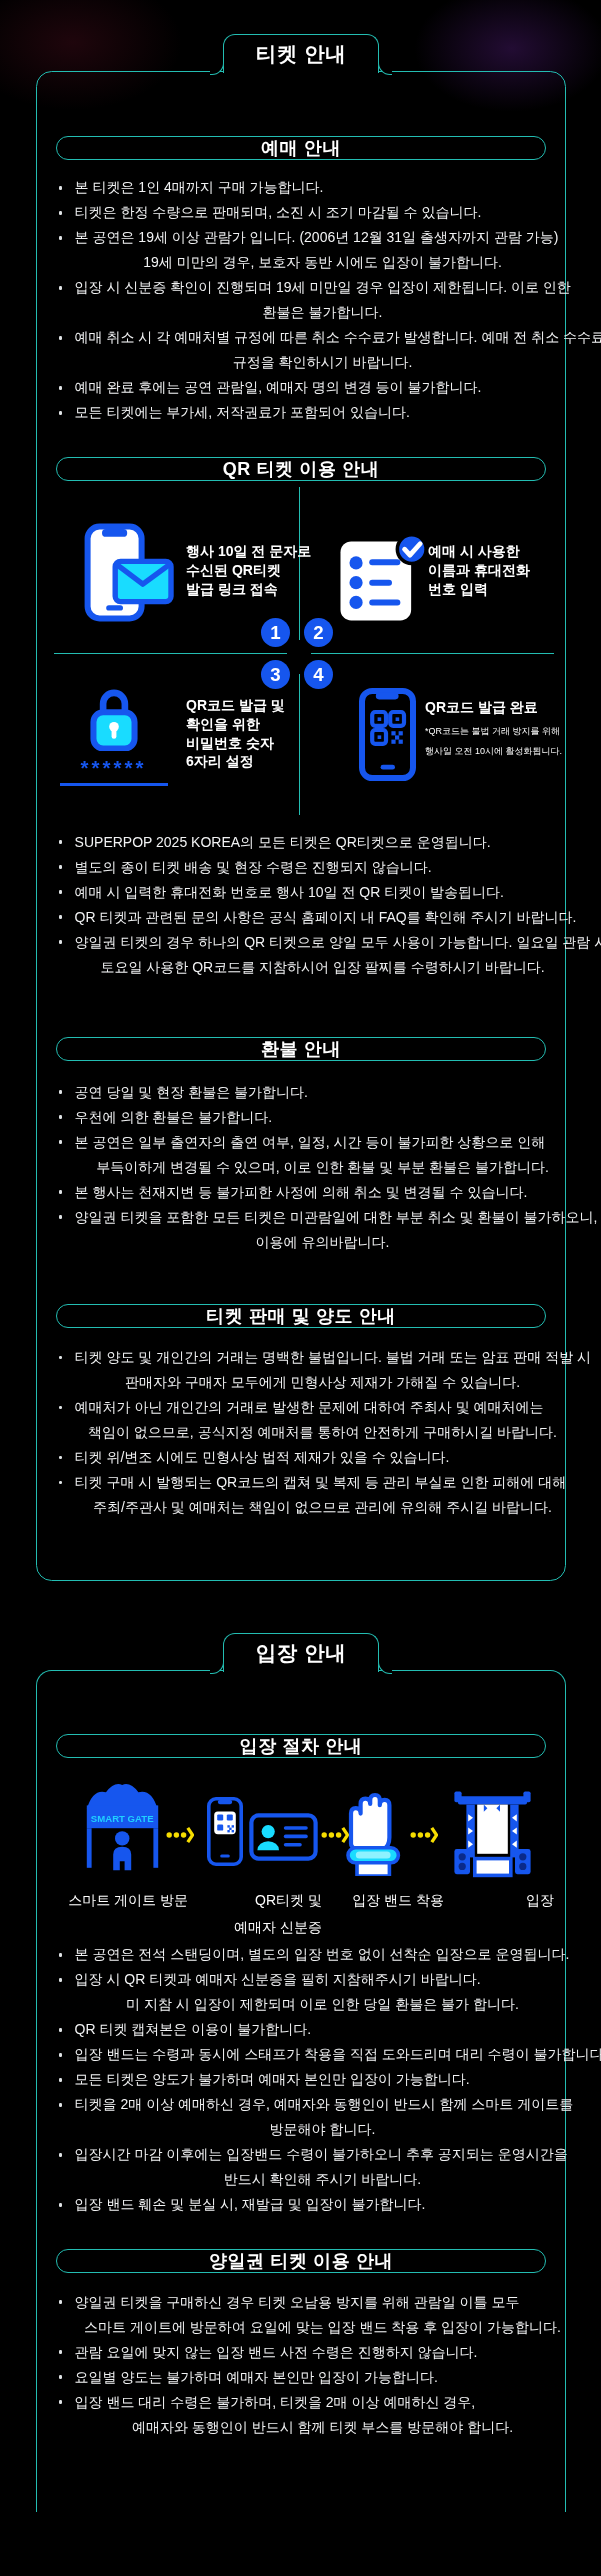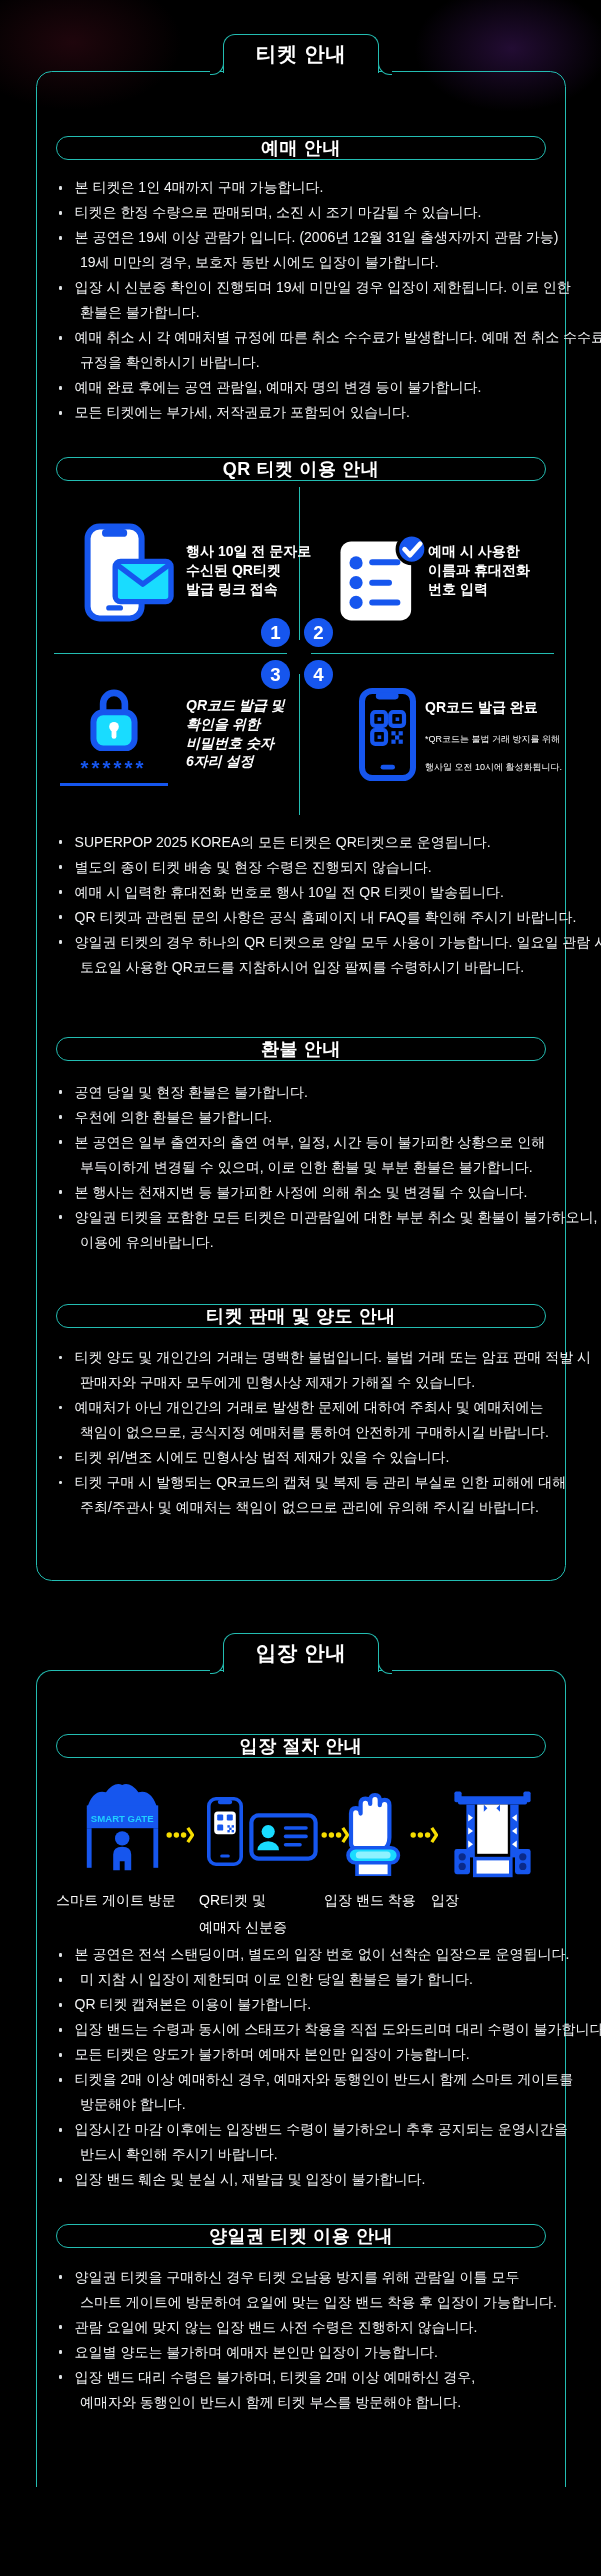--- a/index.html
+++ b/index.html
@@ -59,7 +59,7 @@
   ul.bullets li::before{content:"";position:absolute;left:6px;top:10.8px;width:3.6px;height:3.6px;
     border-radius:1.2px;background:#dfe3e5;}
   .bl{display:block;white-space:nowrap;font-size:14px;line-height:25px;font-weight:400;color:#f2f3f4;}
-  .bl.cont{padding-left:5.4px;}
+  .bl.cont{padding-left:5.4px;text-align:center;}
 
   
   .qr-diagram{position:relative;height:337px;}

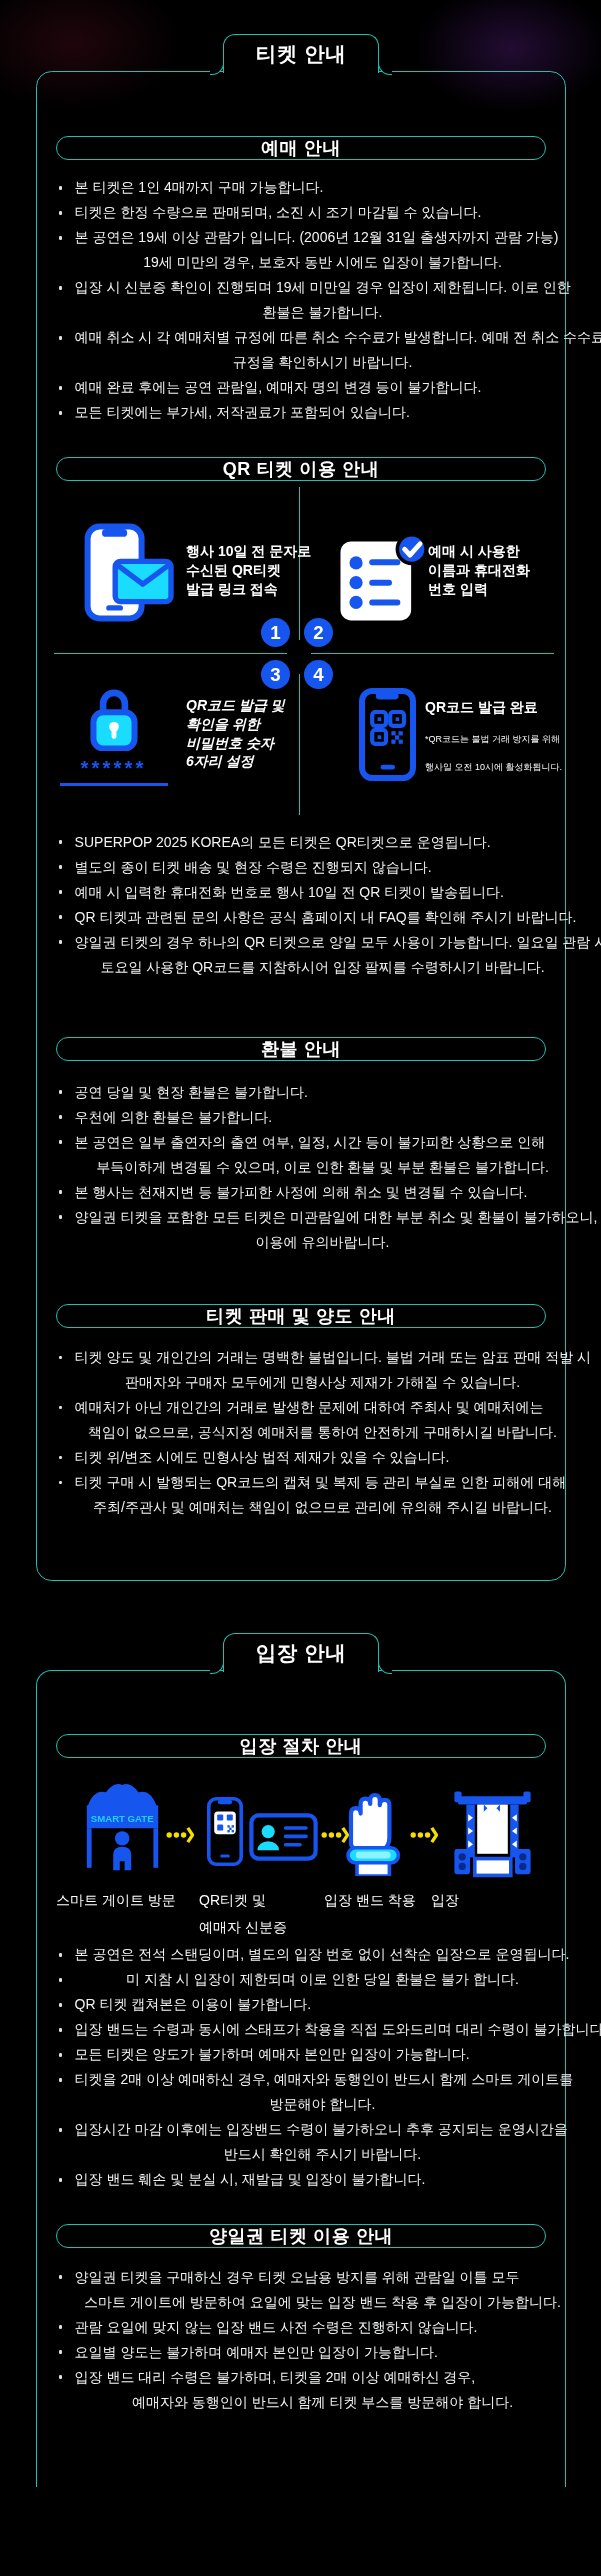--- a/index.html
+++ b/index.html
@@ -82,7 +82,7 @@
   .q2 .q-icon{position:absolute;left:301px;top:52px;}
   .q2 .q-text{position:absolute;left:391px;top:61px;}
   .q3 .q-iconcol{position:absolute;left:18px;top:207px;width:117px;text-align:center;}
-  .q3 .q-text{position:absolute;left:149px;top:215px;font-style:italic;}
+  .q3 .q-text{position:absolute;left:149px;top:215px;}
   .q3 .q-text span{line-height:18.7px;}
   .q4 .q-icon{position:absolute;left:322px;top:207px;}
   .q4 .q-text{position:absolute;left:388px;top:217px;}

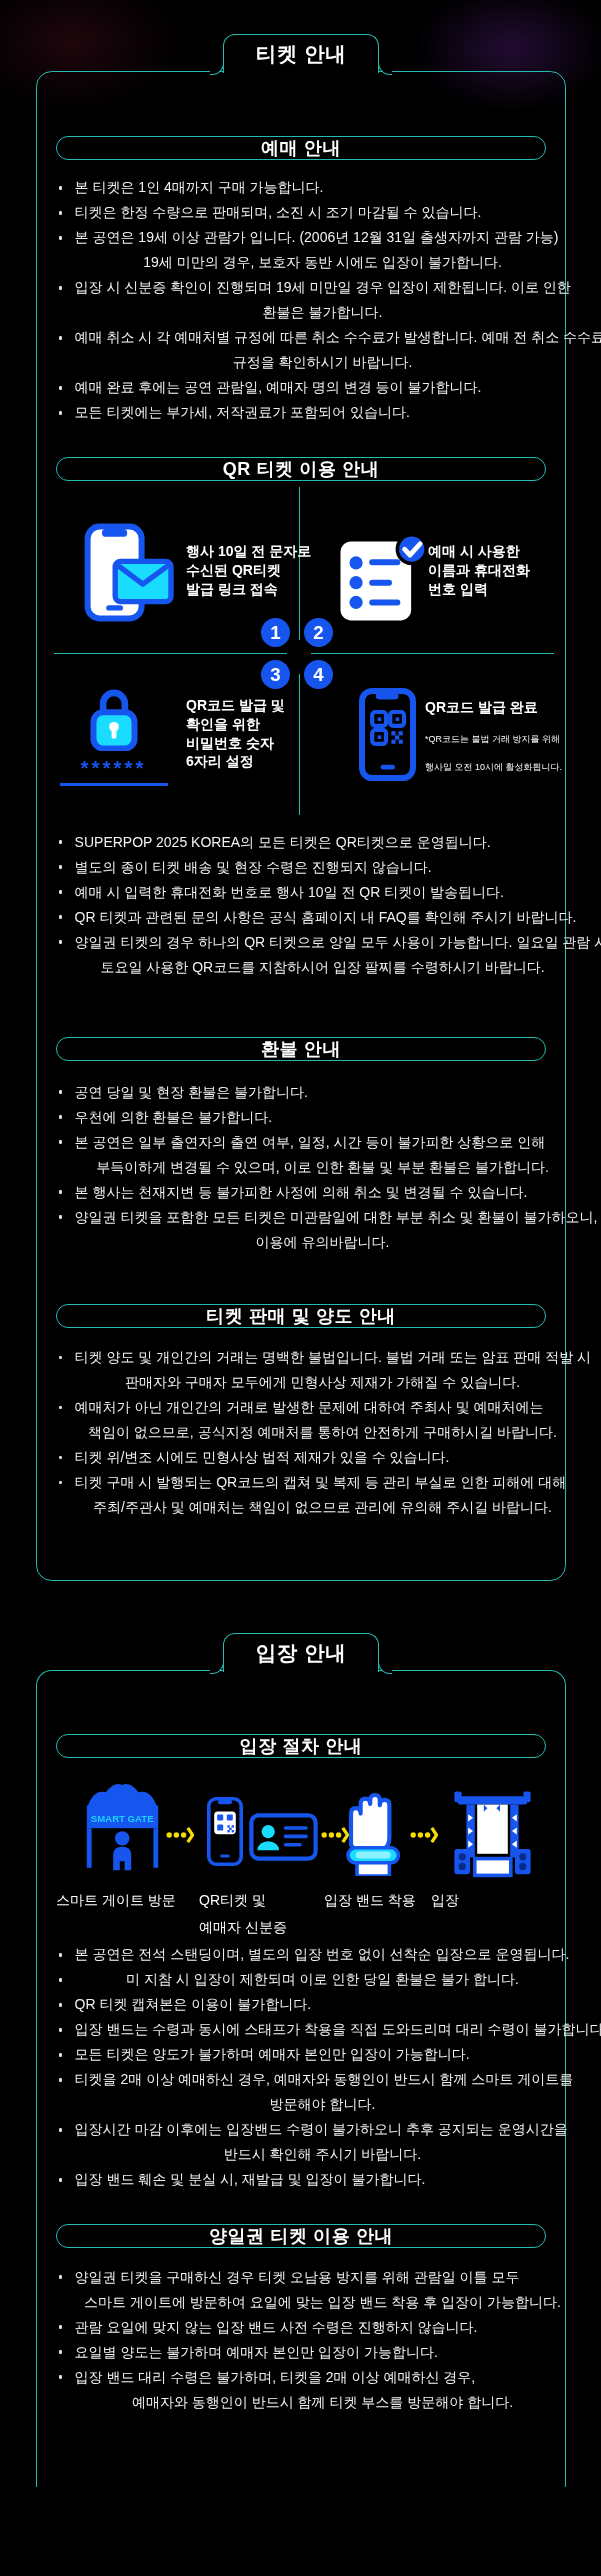--- a/index.html
+++ b/index.html
@@ -87,7 +87,7 @@
   .q4 .q-icon{position:absolute;left:322px;top:207px;}
   .q4 .q-text{position:absolute;left:388px;top:217px;}
   .q4 .q-title{display:block;white-space:nowrap;font-size:14px;line-height:19px;font-weight:700;color:#fff;}
-  .q4 .q-note span{display:block;white-space:nowrap;font-size:9px;line-height:12px;font-weight:500;color:#fff;margin-top:16px;}
+  .q4 .q-note span{display:block;white-space:nowrap;font-size:9px;line-height:12px;font-weight:500;color:#fff;margin-top:8px;}
   .q4 .q-note{margin-top:6px;}
   .pw{font-size:20.5px;font-weight:800;color:var(--blue);letter-spacing:3px;line-height:1;margin-top:4.8px;white-space:nowrap;}
   .pw-bar{width:108px;height:3px;background:var(--blue);margin:4.2px auto 0;}

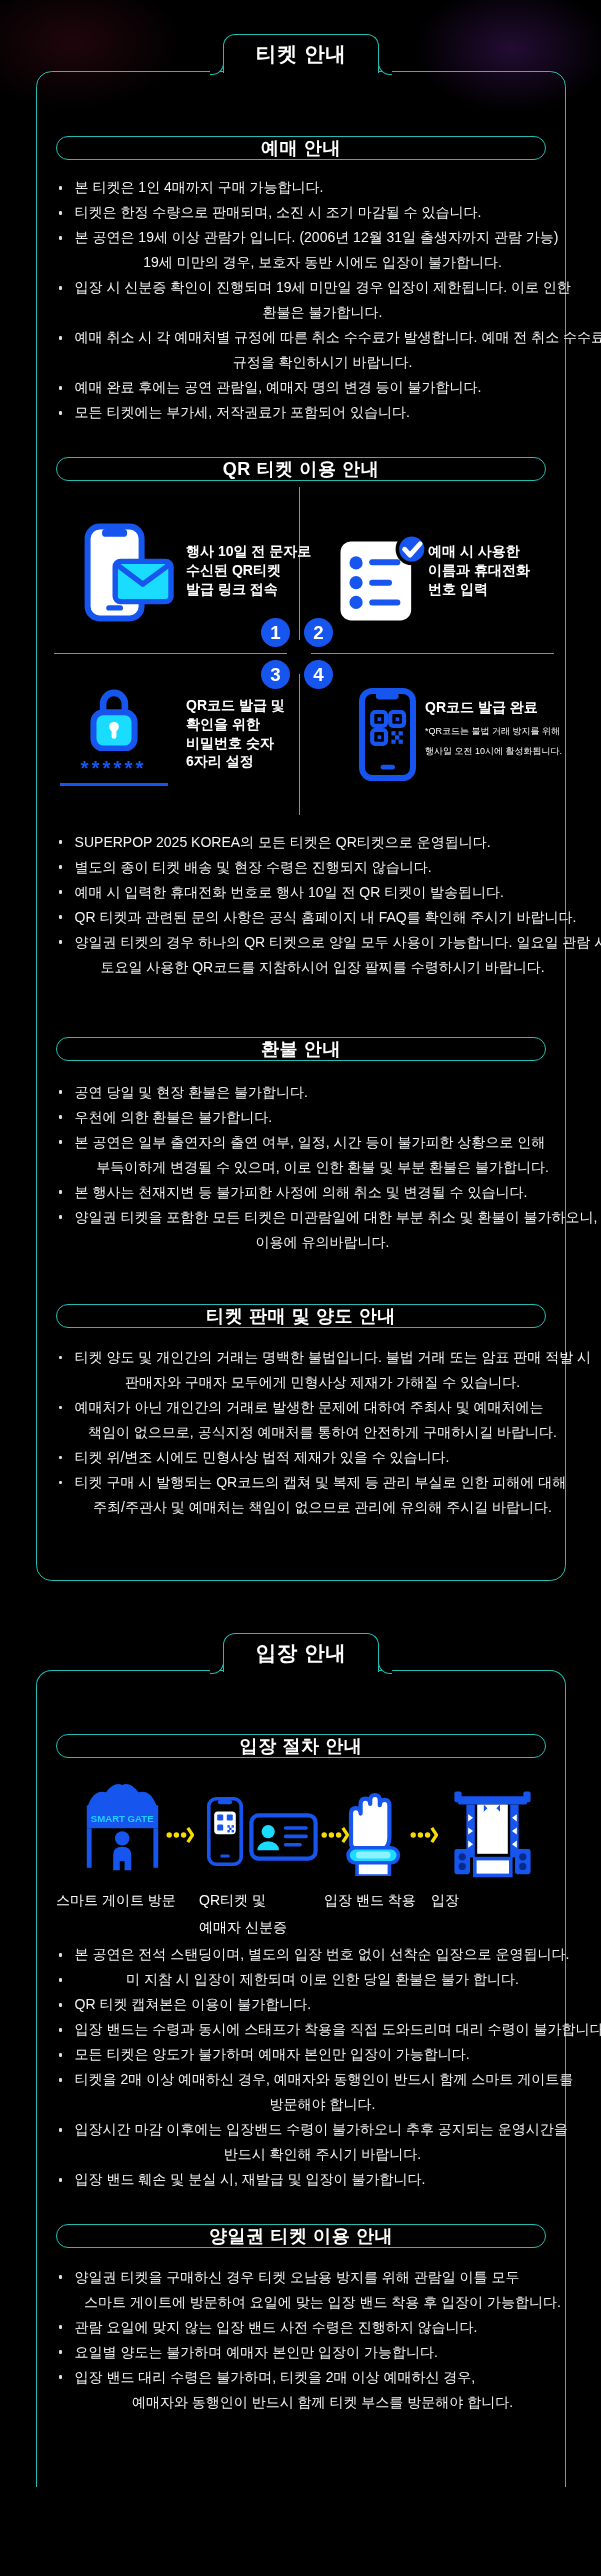--- a/index.html
+++ b/index.html
@@ -95,7 +95,7 @@
   
   .steps{position:relative;height:156px;margin-top:21px;}
   .steps .abs{position:absolute;}
-  .step-label{position:absolute;top:108px;text-align:left;}
+  .step-label{position:absolute;top:108px;text-align:right;}
   .step-label span{display:block;white-space:nowrap;font-size:14px;line-height:26.5px;font-weight:500;color:#fff;}
   .lbl1{left:19px;width:132px;} .lbl2{left:162px;width:123px;}
   .lbl3{left:287px;width:120px;} .lbl4{left:394px;width:123px;}

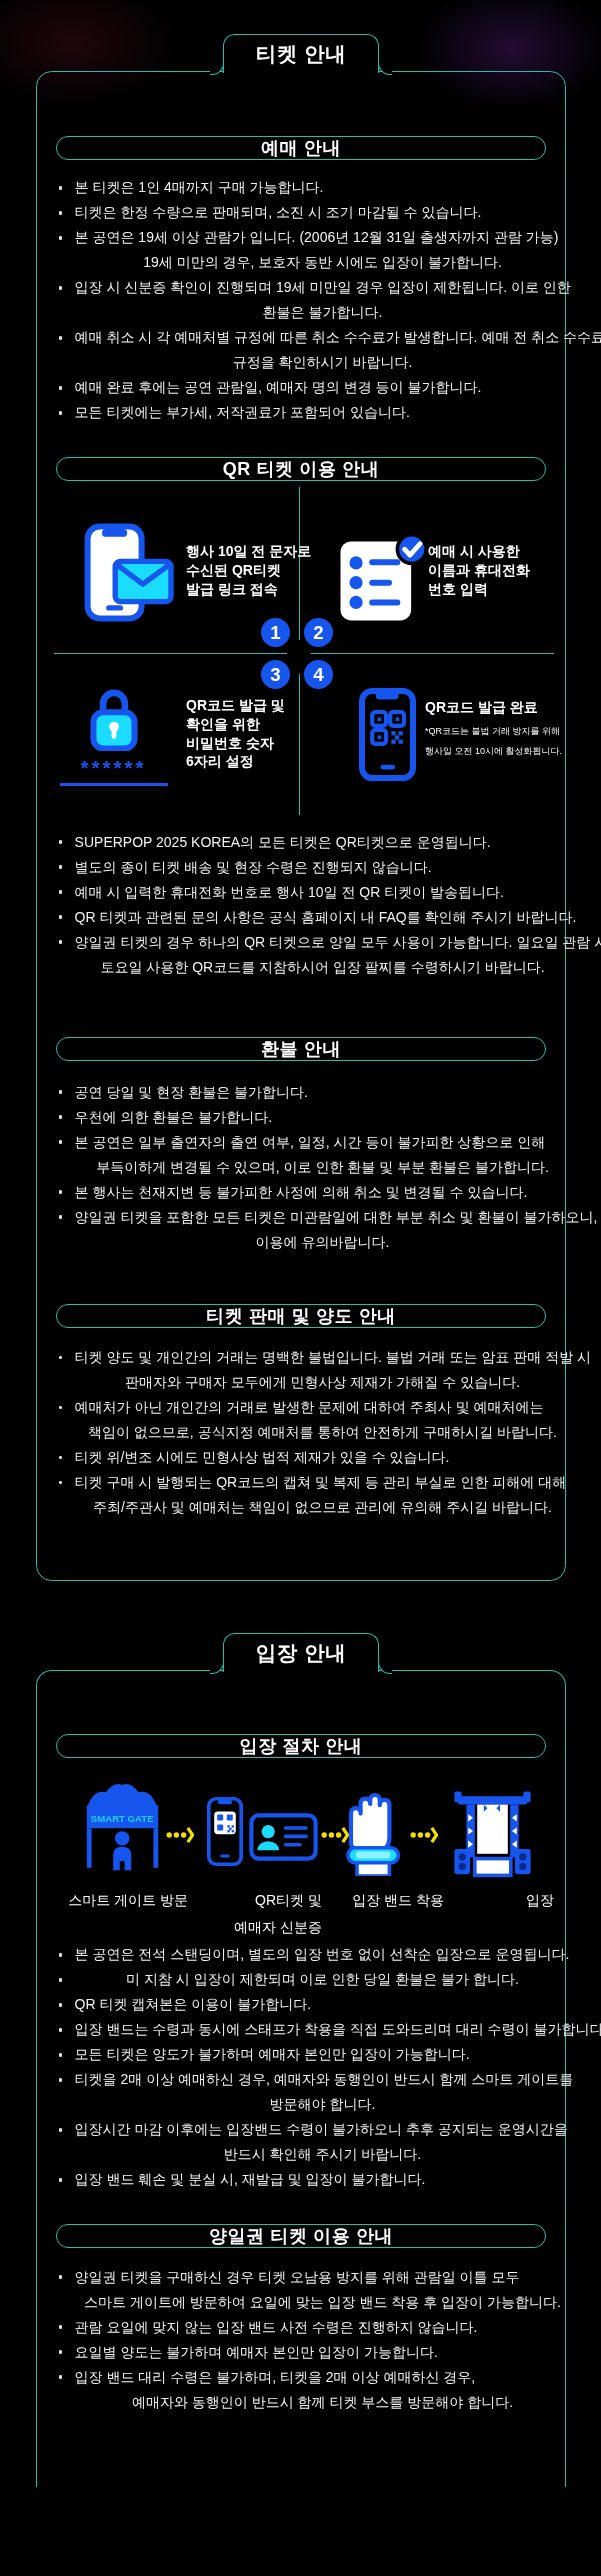--- a/index.html
+++ b/index.html
@@ -436,6 +436,7 @@
             <span class="bl">본 공연은 전석 스탠딩이며, 별도의 입장 번호 없이 선착순 입장으로 운영됩니다.</span>
           </li>
         <li>
+          <span class="bl">입장 시 QR 티켓과 예매자 신분증을 필히 지참해주시기 바랍니다.</span>
           <span class="bl cont">미 지참 시 입장이 제한되며 이로 인한 당일 환불은 불가 합니다.</span>
         </li>
         <li>

